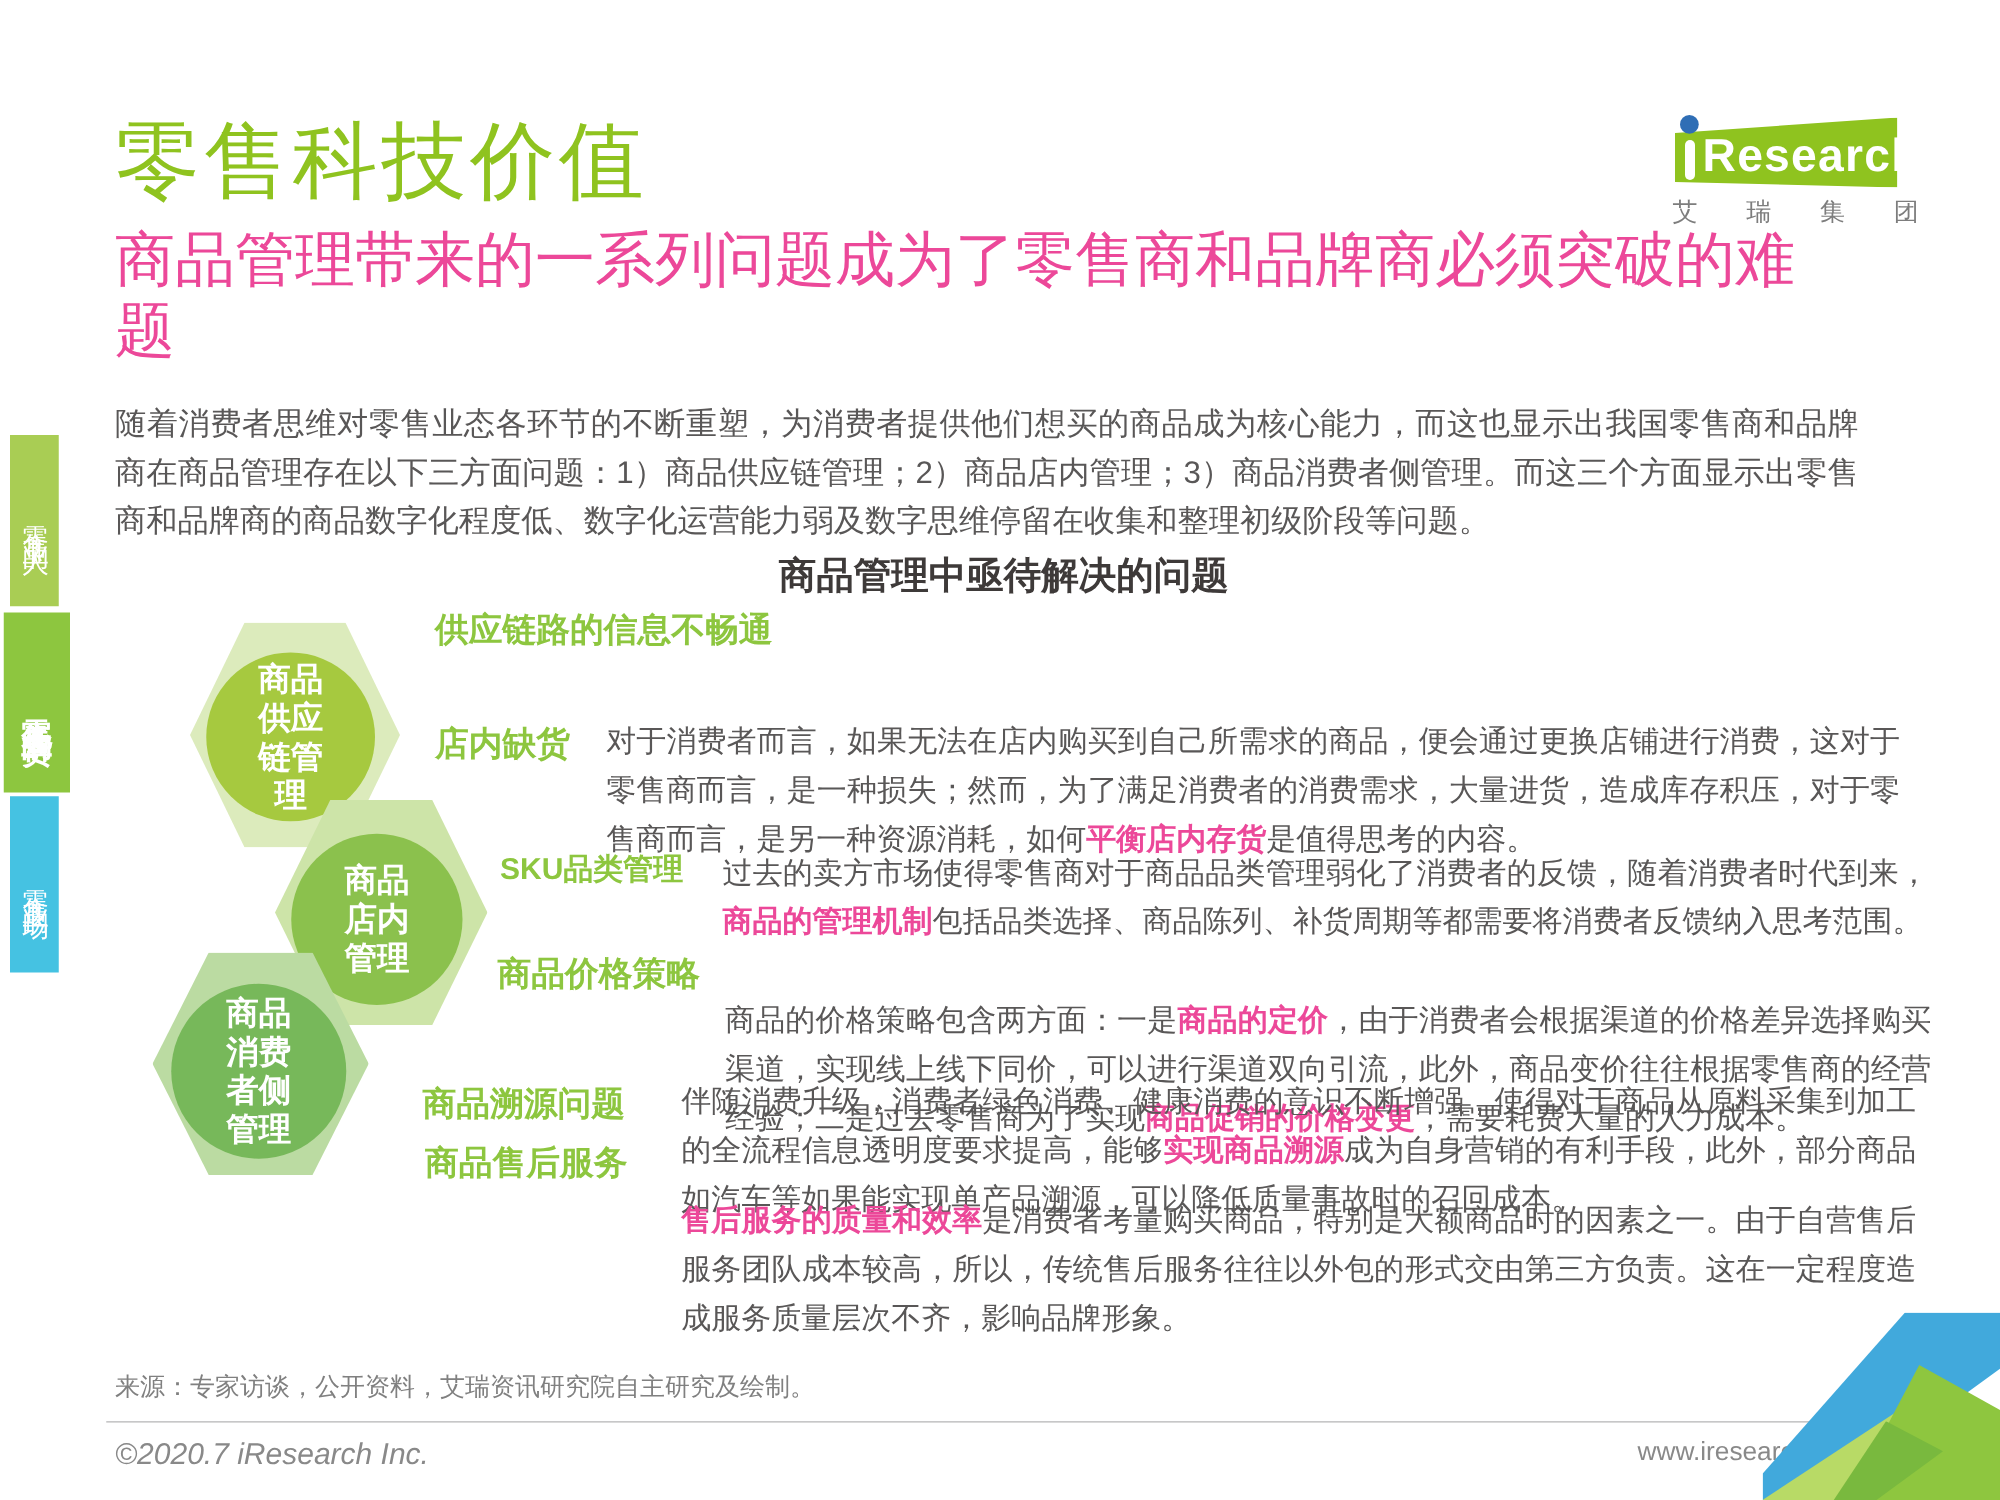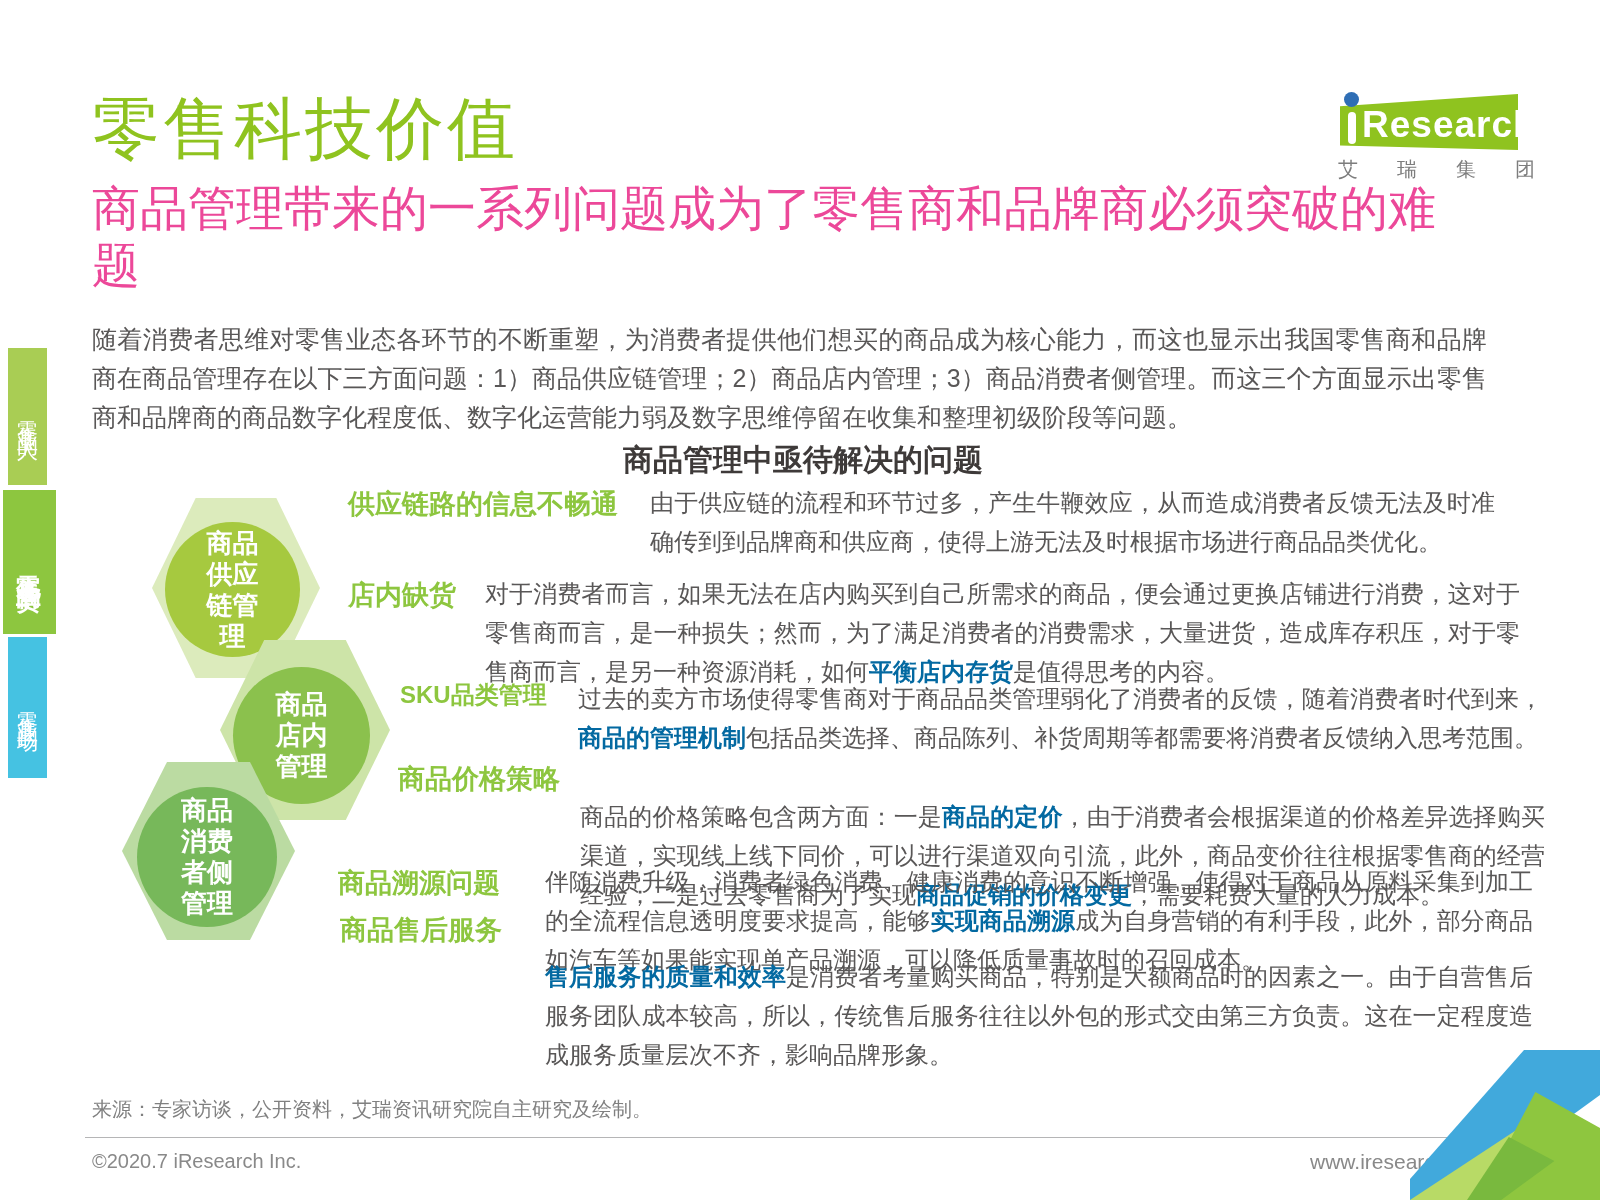--- a/index.html
+++ b/index.html
@@ -111,7 +111,6 @@
 管理</div>
 
   <div class="issue-label il-0">供应链路的信息不畅通</div>
-  <div class="issue-desc id-0"><span>由于供应链的流程和环节过多，产生牛鞭效应，从而造成消费者反馈无法及时准确传到到品牌商和供应商，使得上游无法及时根据市场进行商品品类优化。</span></div>
 
   <div class="issue-label il-1">店内缺货</div>
   <div class="issue-desc id-1"><span>对于消费者而言，如果无法在店内购买到自己所需求的商品，便会通过更换店铺进行消费，这对于零售商而言，是一种损失；然而，为了满足消费者的消费需求，大量进货，造成库存积压，对于零售商而言，是另一种资源消耗，如何</span><span class="hl">平衡店内存货</span><span>是值得思考的内容。</span></div>

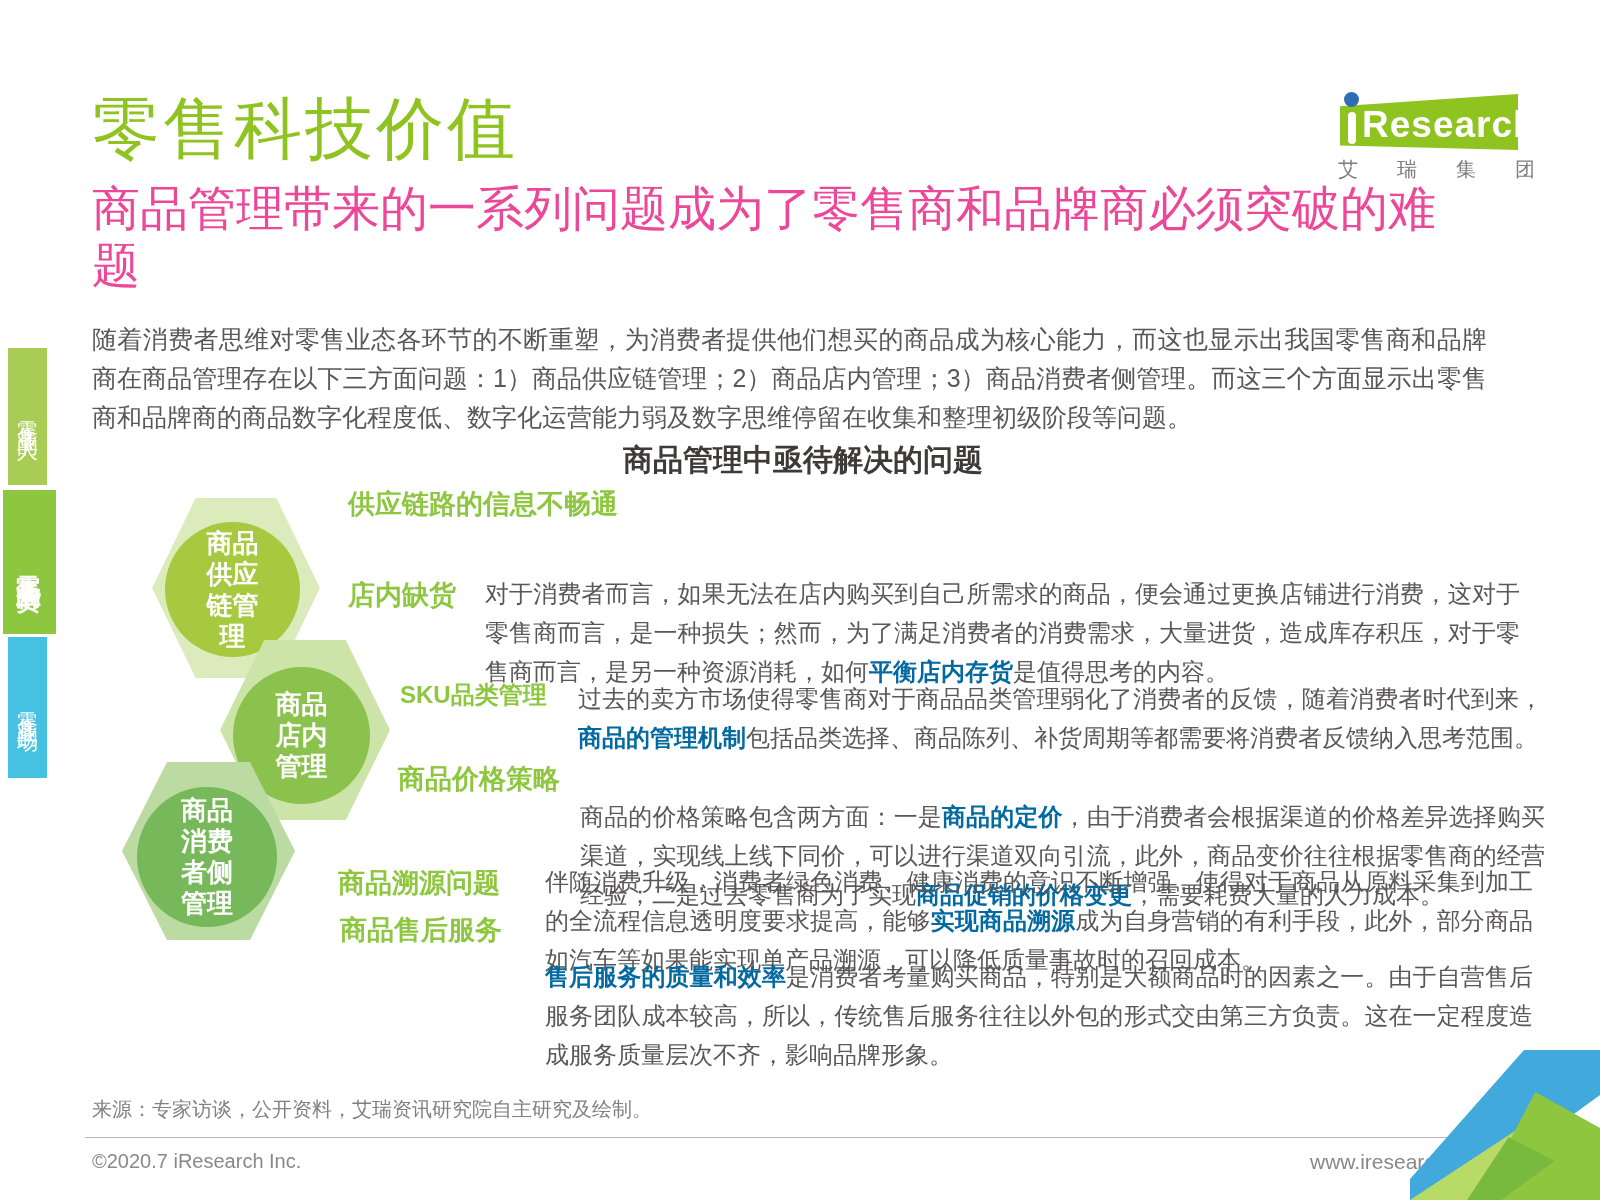--- a/index.html
+++ b/index.html
@@ -56,7 +56,7 @@
   .id-3 { left:580px; top:759px; width:965px;margin-top:38px; }
   .id-4 { left:545px; top:862px; width:988px; }
   .id-5 { left:545px; top:957px; width:988px; }
-  .issue-desc .hl { color:#0369a1; font-weight:bold; }
+  .issue-desc .hl { color:#ec4899; font-weight:bold; }
   
   .source { position:absolute; left:92px; top:1096px; font-size:20px; color:#808080; }
   .divider { position:absolute; left:85px; top:1137px; width:1428px; height:1px; background:#b5b5b6; }

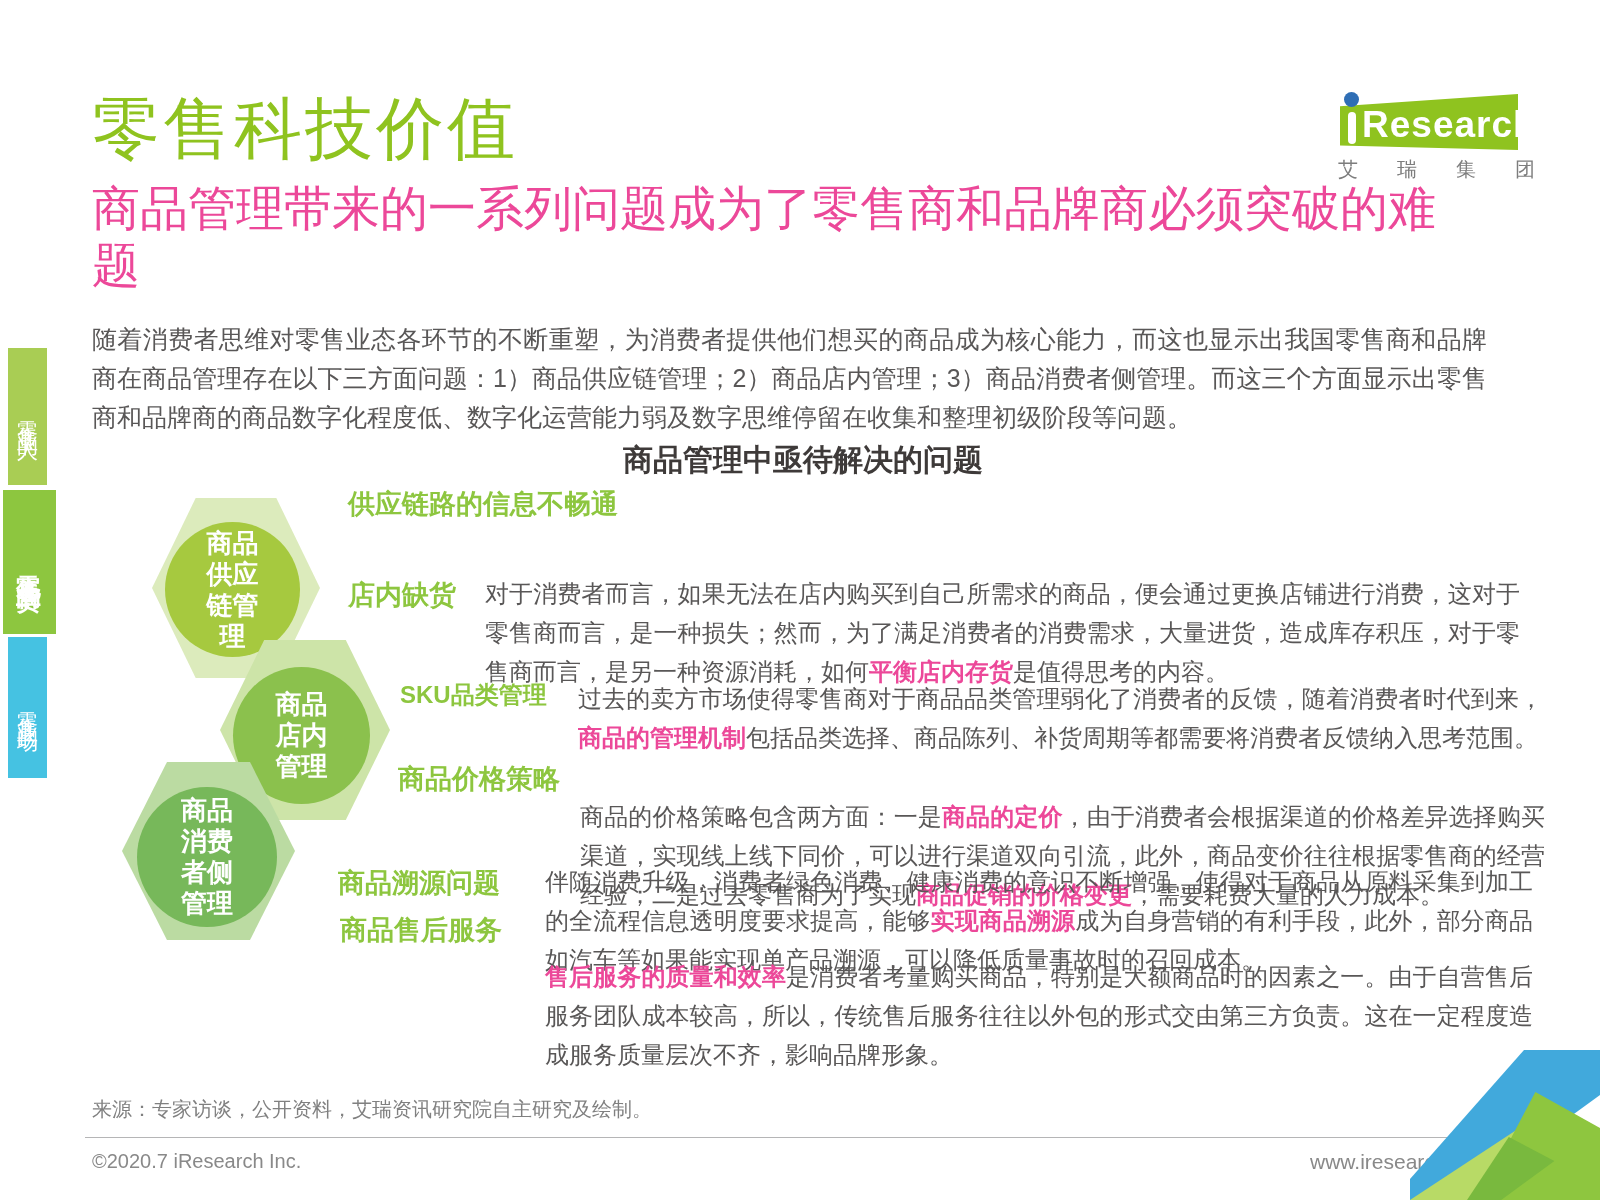--- a/index.html
+++ b/index.html
@@ -60,7 +60,7 @@
   
   .source { position:absolute; left:92px; top:1096px; font-size:20px; color:#808080; }
   .divider { position:absolute; left:85px; top:1137px; width:1428px; height:1px; background:#b5b5b6; }
-  .copyright { position:absolute; left:92px; top:1150px; font-size:20px; color:#898989; }
+  .copyright { position:absolute; left:92px; top:1150px; font-size:24px; color:#898989;font-style:italic; }
   .website { position:absolute; left:1310px; top:1150px; font-size:21px; color:#898989; }
   
   .corner { position:absolute; right:0; bottom:0; width:190px; height:150px; }

